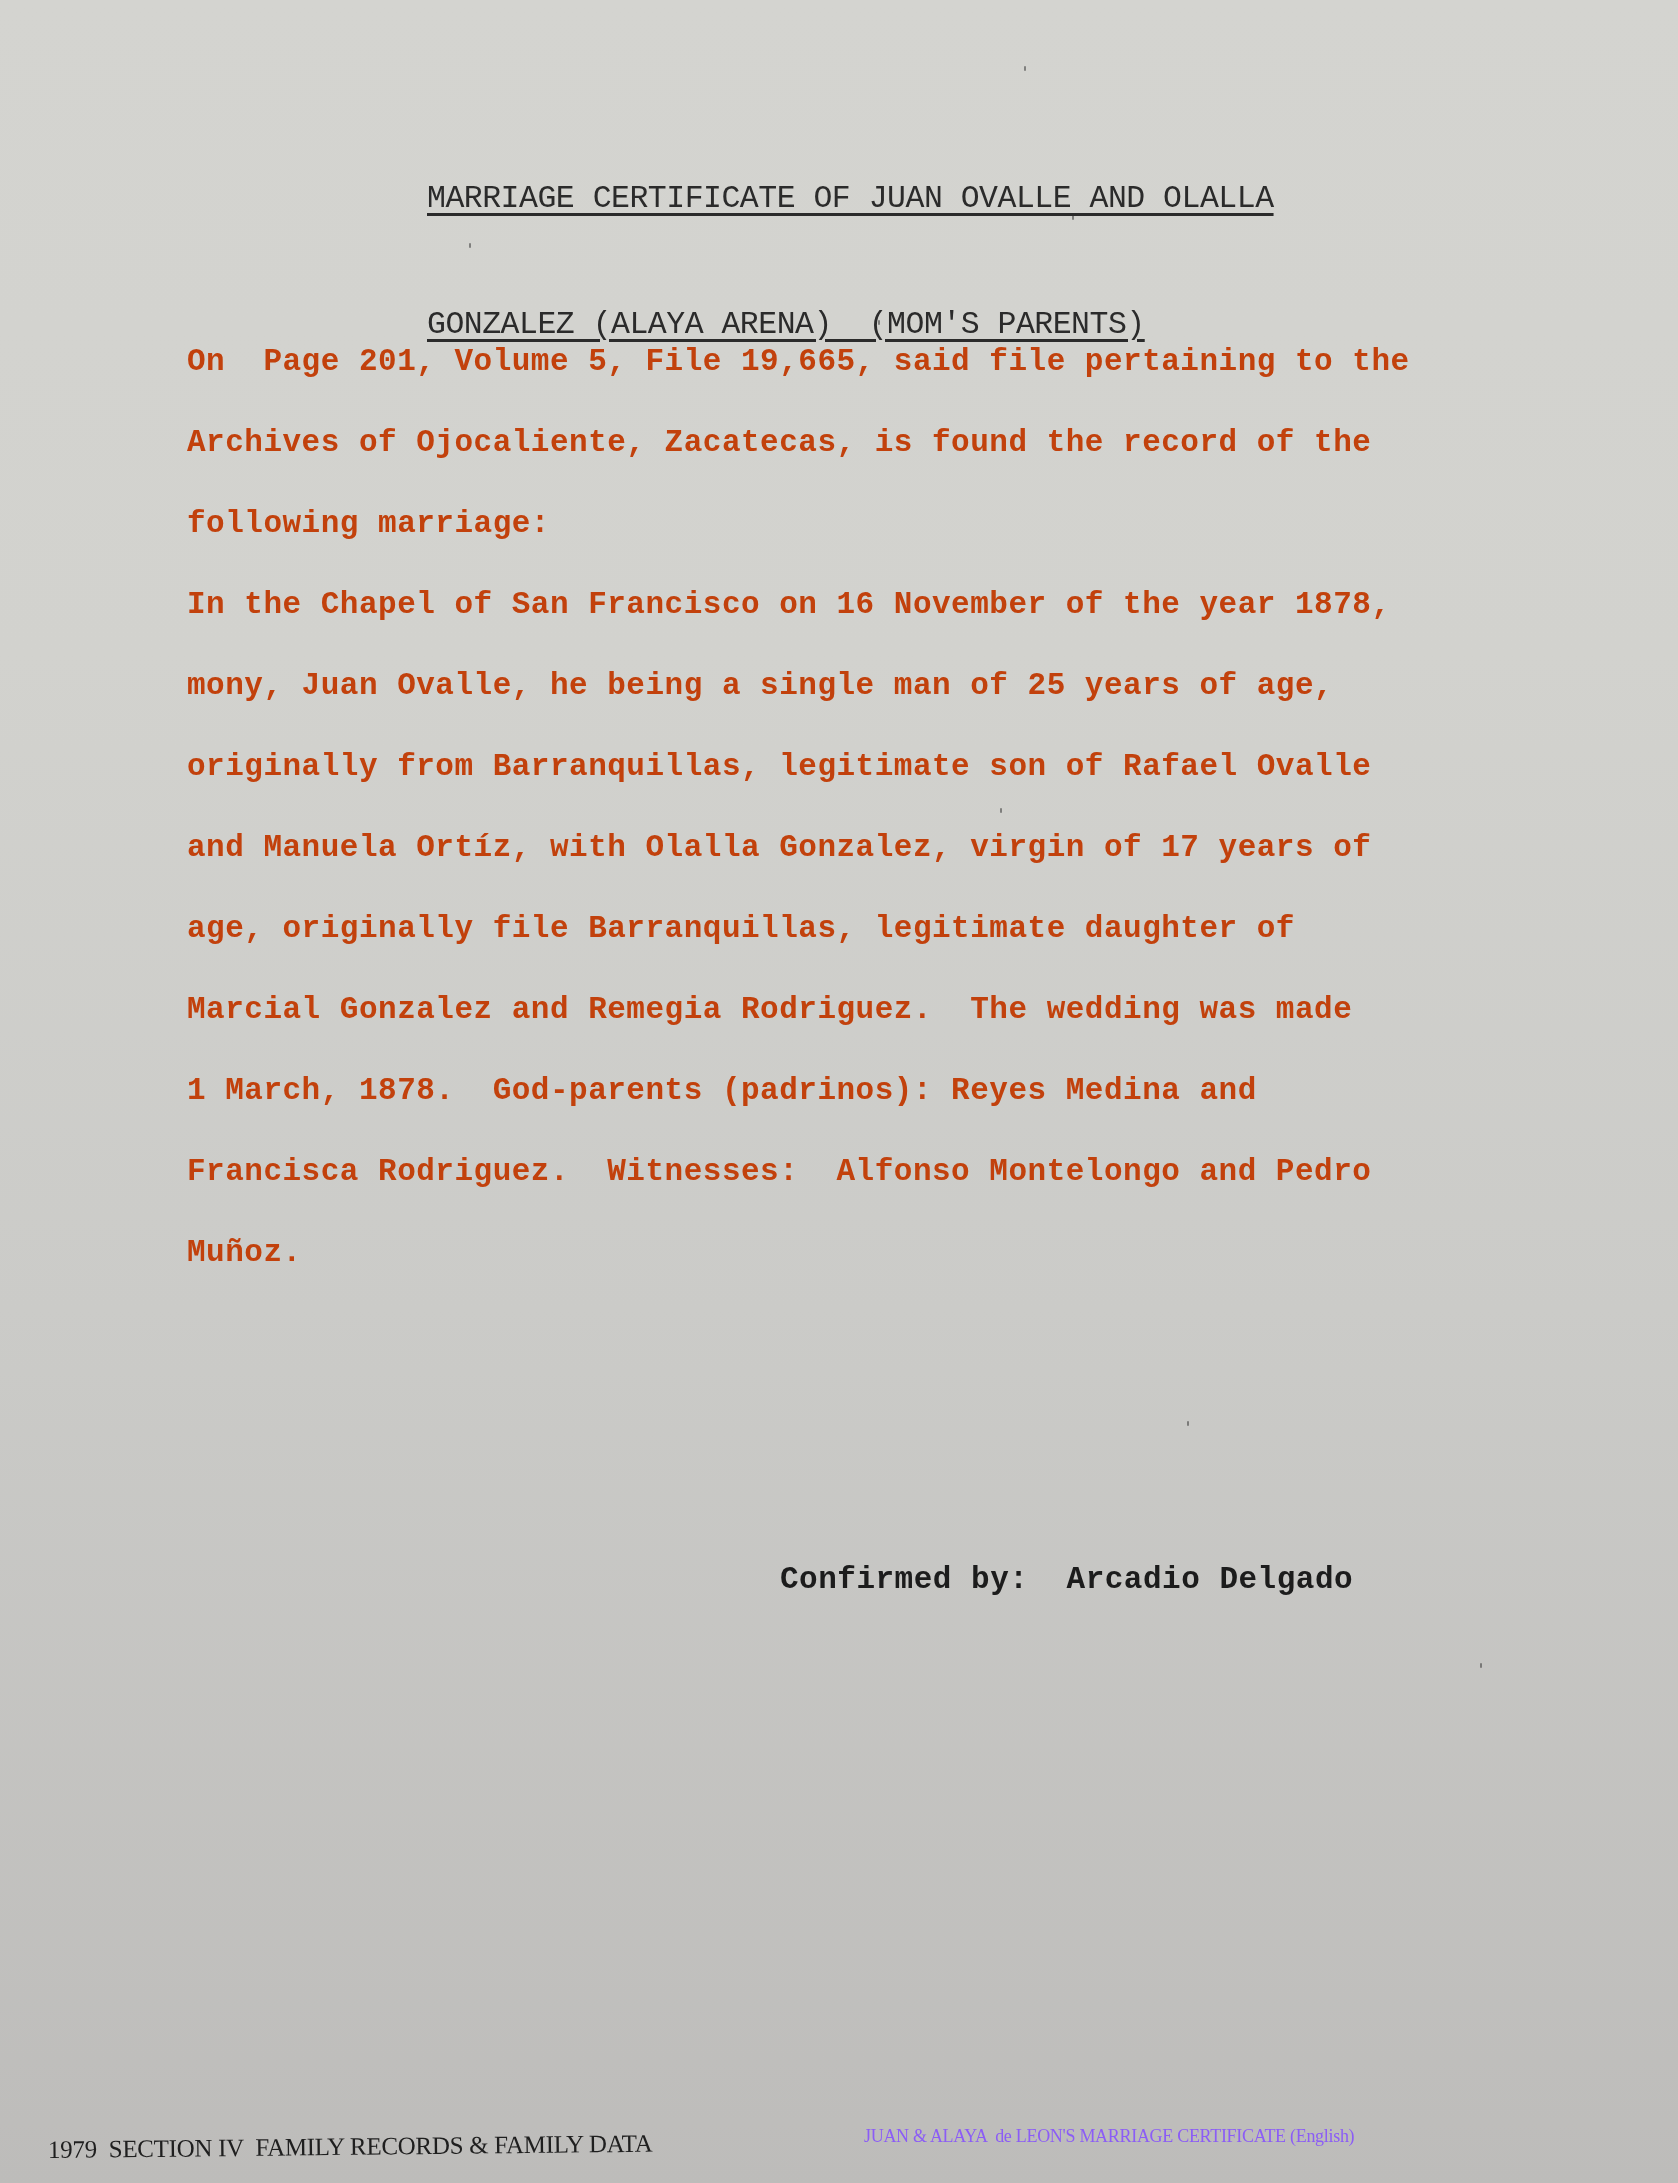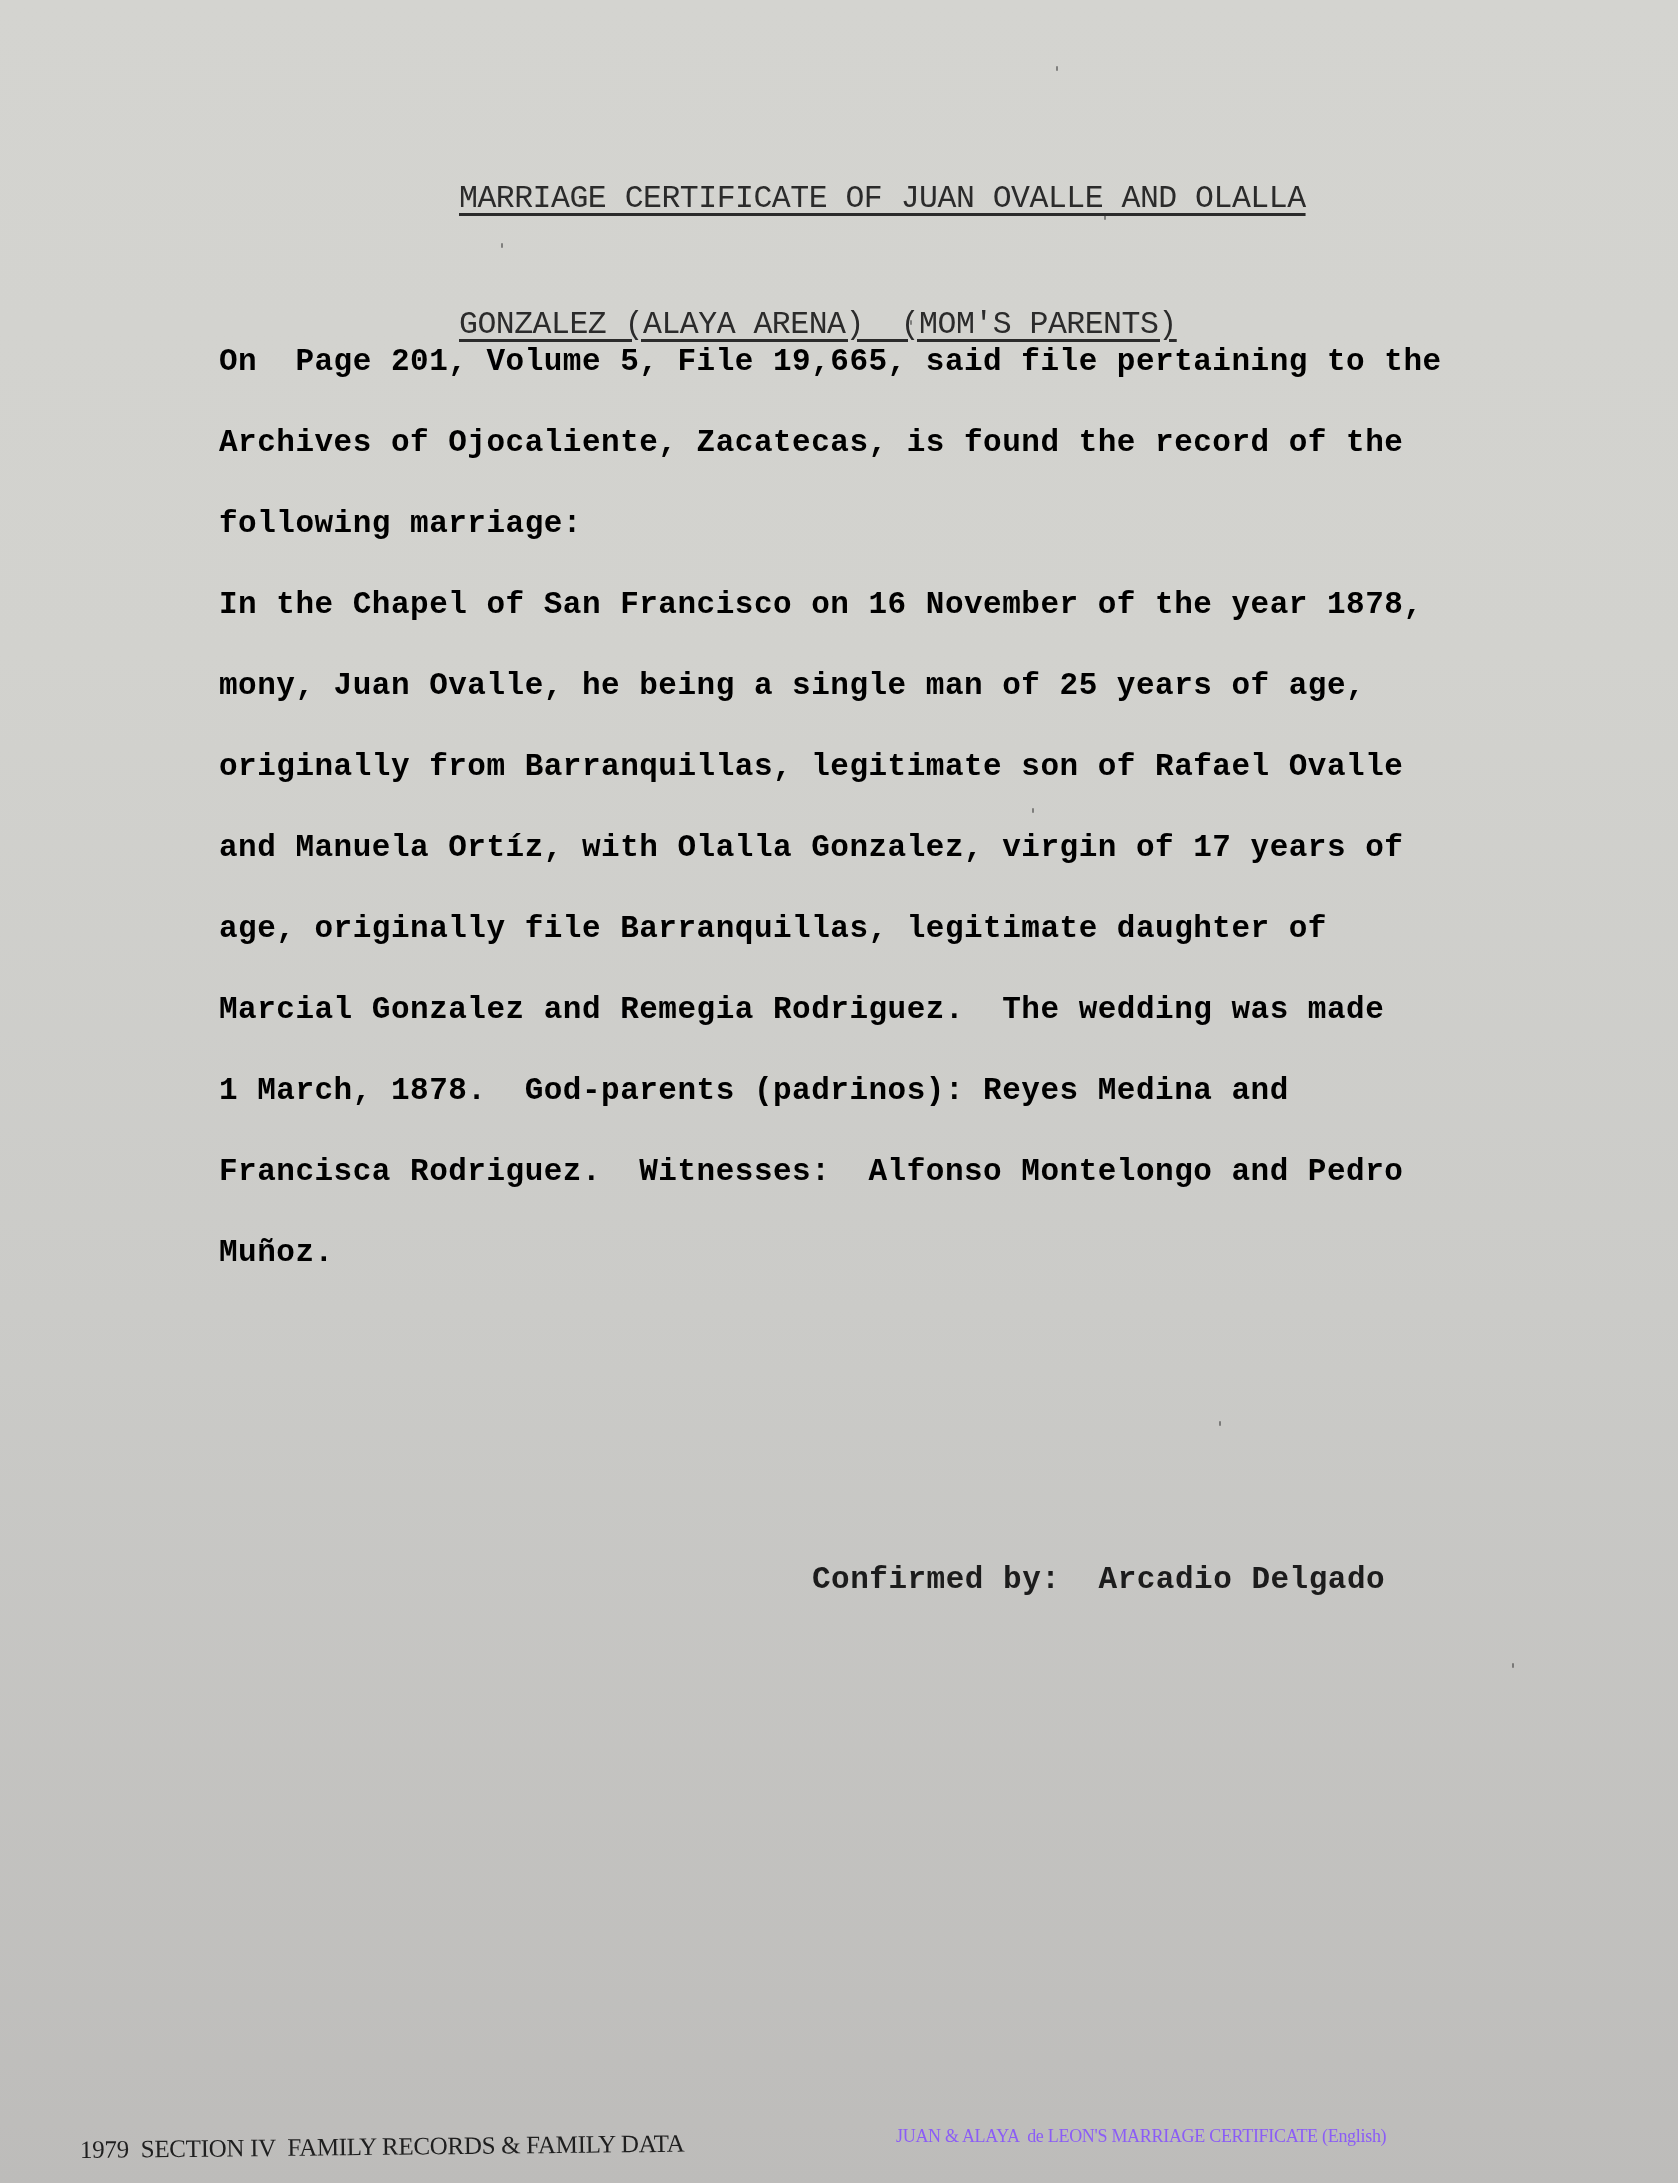--- a/index.html
+++ b/index.html
@@ -18,7 +18,6 @@
     .page {
       position: absolute;
       inset: 0;
-      margin-left: 32px;
     }
     .speck {
       position: absolute;

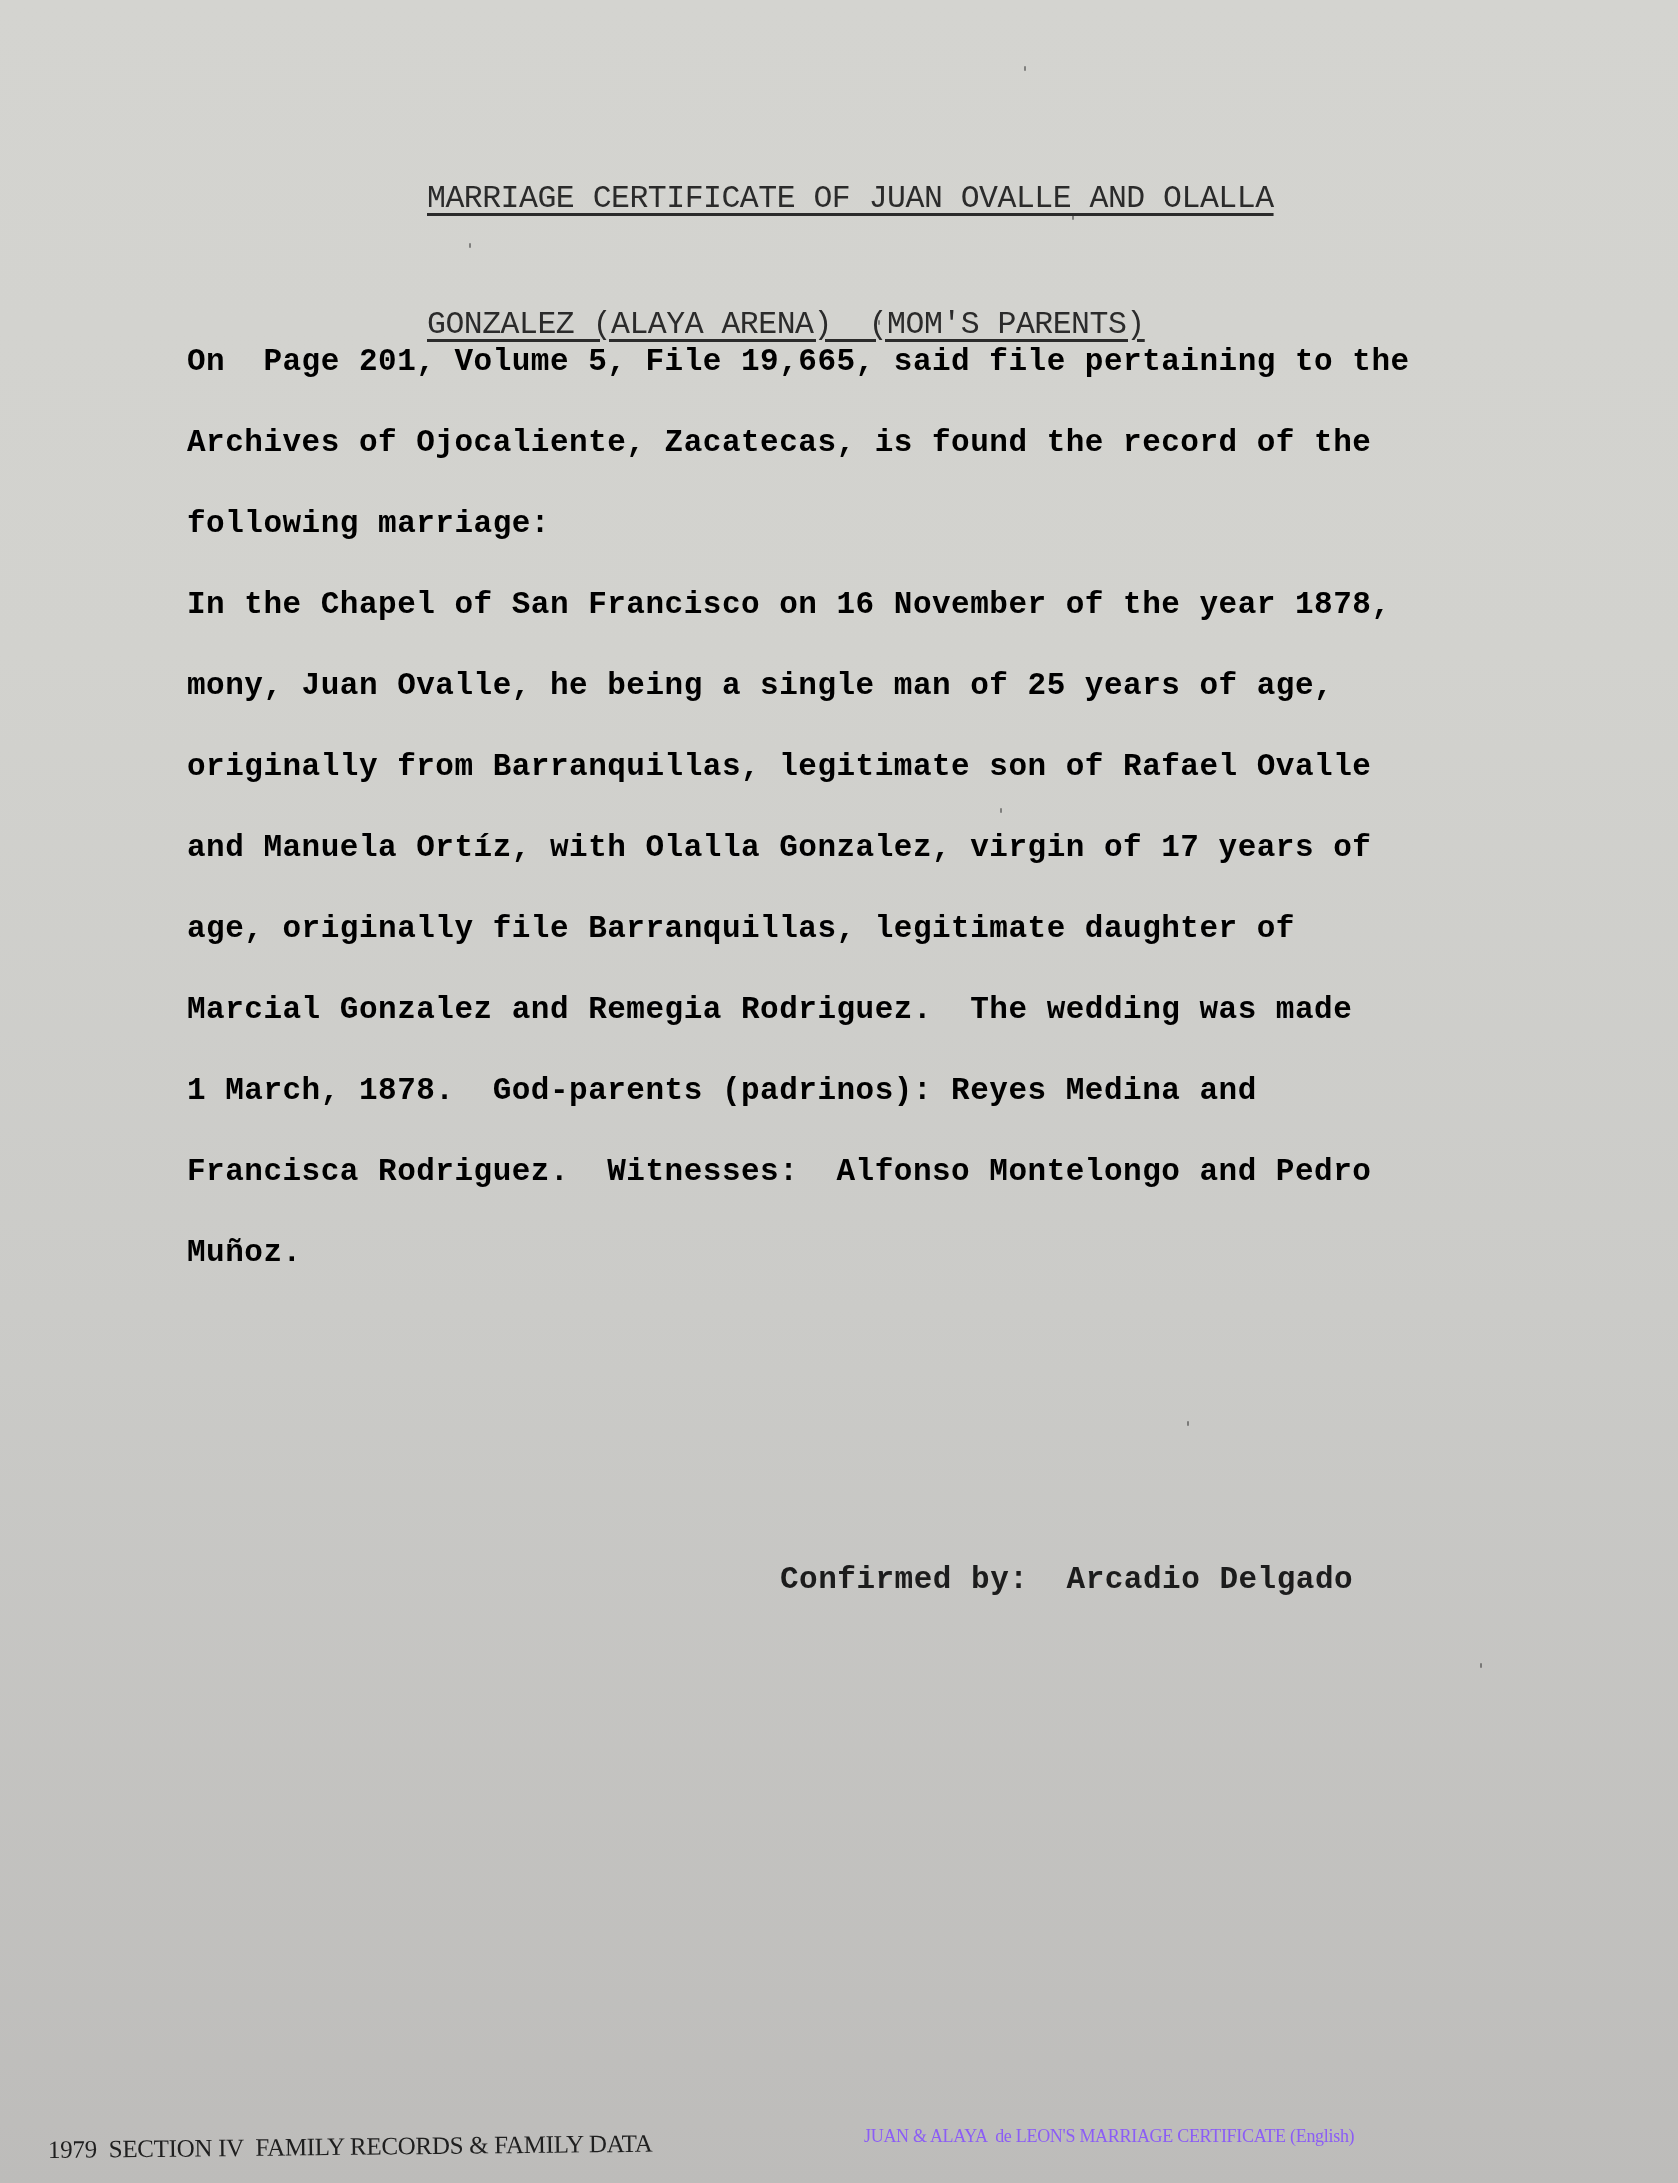--- a/index.html
+++ b/index.html
@@ -55,7 +55,7 @@
       font-weight: bold;
       font-size: 31px;
       letter-spacing: 0.5px;
-      color: #000000;
+      color: #c2410c;
     }
     .body-line {
       display: block;

